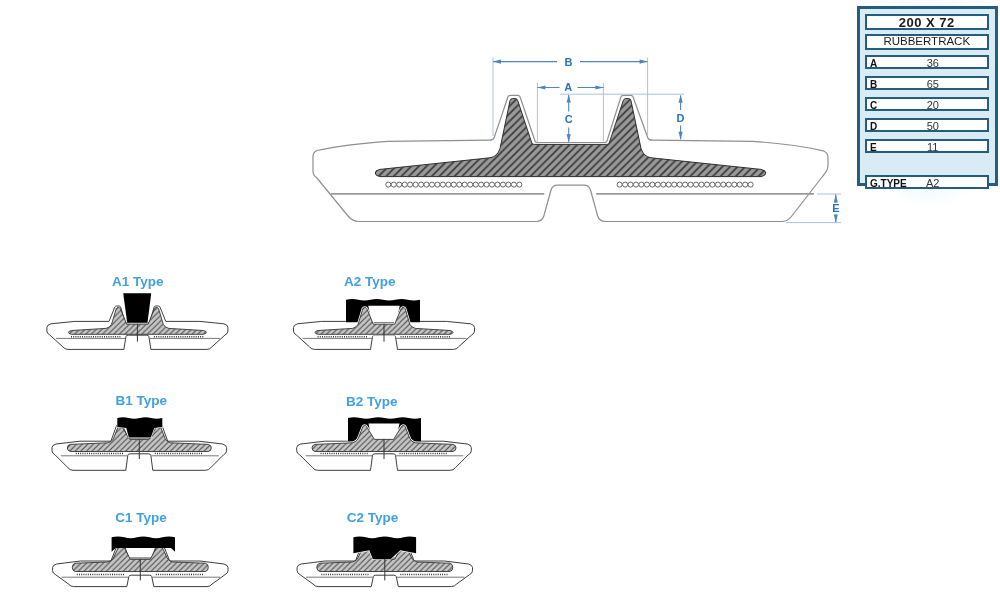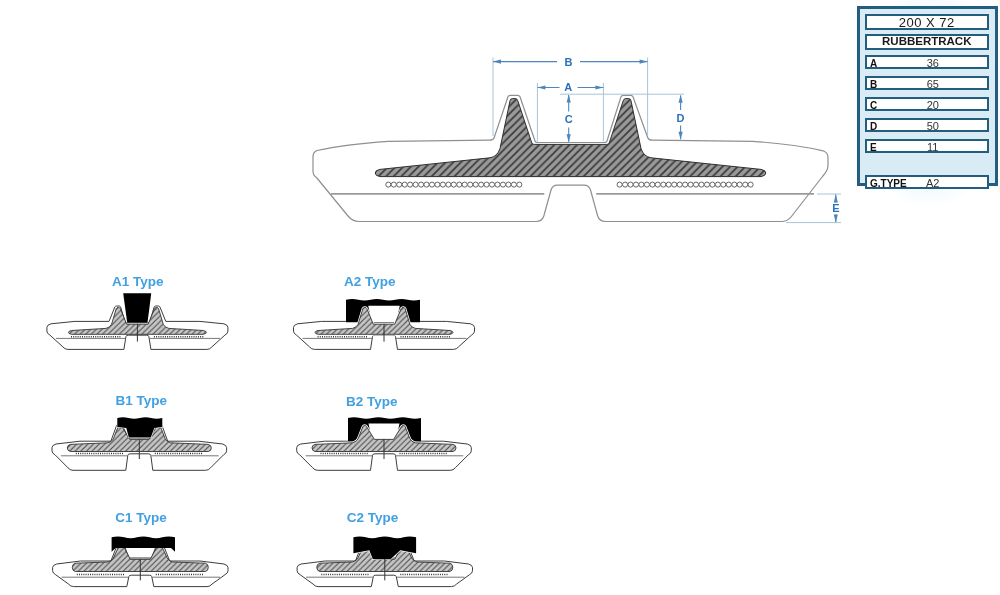--- a/index.html
+++ b/index.html
@@ -12,7 +12,7 @@
 .tbox,.trow{position:absolute;left:5px;width:123.5px;box-sizing:border-box;
   border:2px solid #235e7e;background:#fff;}
 .trow{height:14.2px;}
-.t1{display:block;text-align:right;font-weight:normal;font-size:13px;line-height:13px;color:#1a1a1a;letter-spacing:.5px;}
+.t1{display:block;text-align:right;font-weight:bold;font-size:13px;line-height:13px;color:#1a1a1a;letter-spacing:.5px;}
 .t2{display:block;text-align:center;font-weight:bold;font-size:11.5px;line-height:11.5px;color:#1a1a1a;}
 .tbox{display:flex;align-items:center;justify-content:center;}
 .tl{position:absolute;left:3px;top:0px;font-weight:bold;font-size:10px;line-height:13.5px;color:#111;}

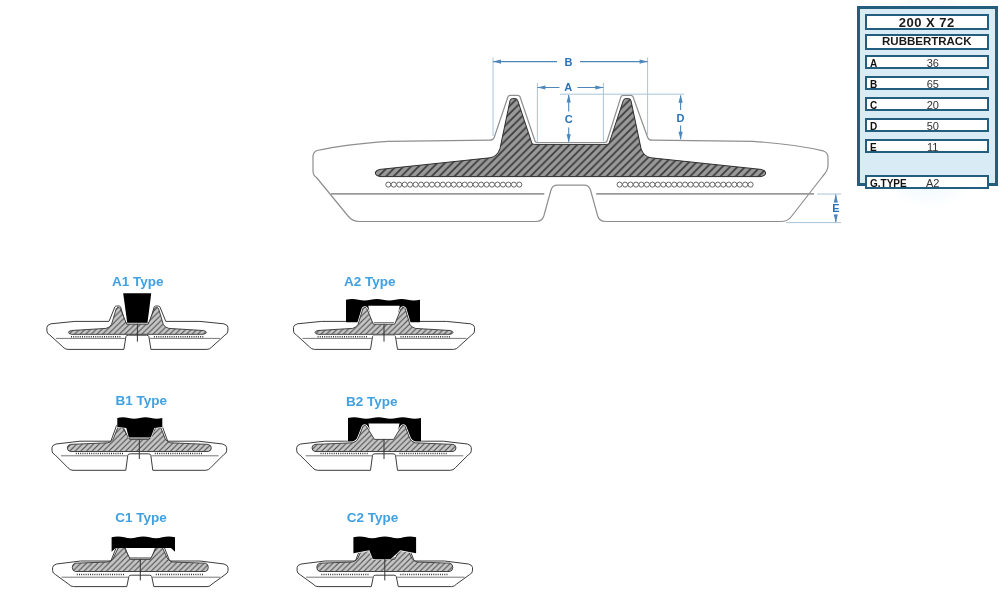--- a/index.html
+++ b/index.html
@@ -13,7 +13,7 @@
   border:2px solid #235e7e;background:#fff;}
 .trow{height:14.2px;}
 .t1{display:block;text-align:right;font-weight:bold;font-size:13px;line-height:13px;color:#1a1a1a;letter-spacing:.5px;}
-.t2{display:block;text-align:center;font-weight:bold;font-size:11.5px;line-height:11.5px;color:#1a1a1a;}
+.t2{display:block;text-align:center;font-weight:normal;font-size:11.5px;line-height:11.5px;color:#1a1a1a;}
 .tbox{display:flex;align-items:center;justify-content:center;}
 .tl{position:absolute;left:3px;top:0px;font-weight:bold;font-size:10px;line-height:13.5px;color:#111;}
 .tv{position:absolute;left:0;width:100%;text-align:center;top:0px;font-size:11px;line-height:13.5px;color:#333;

